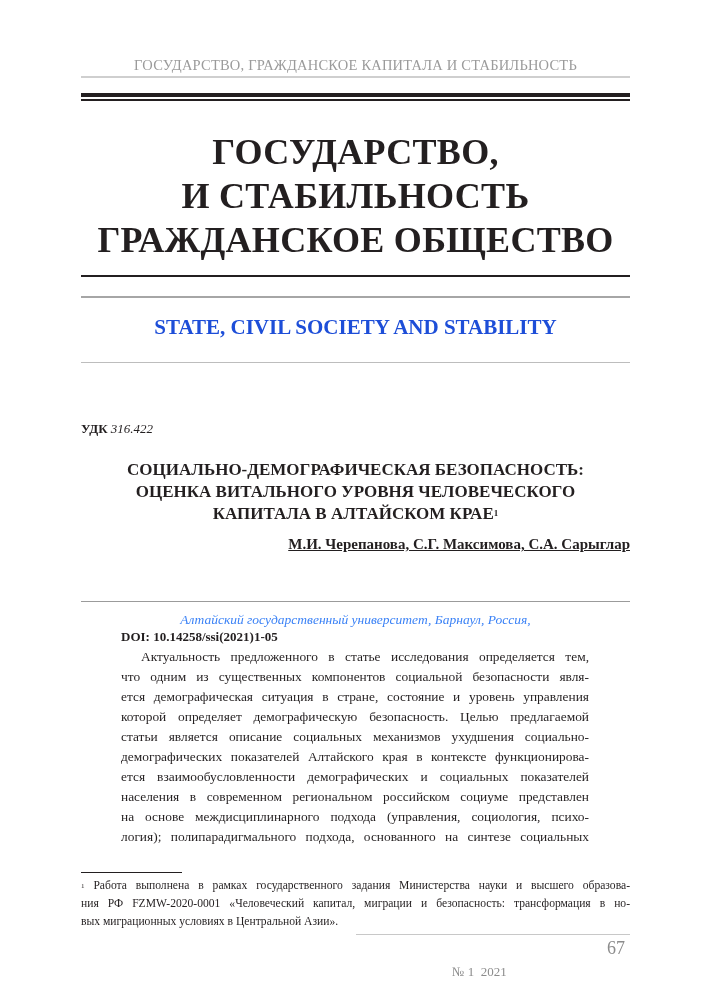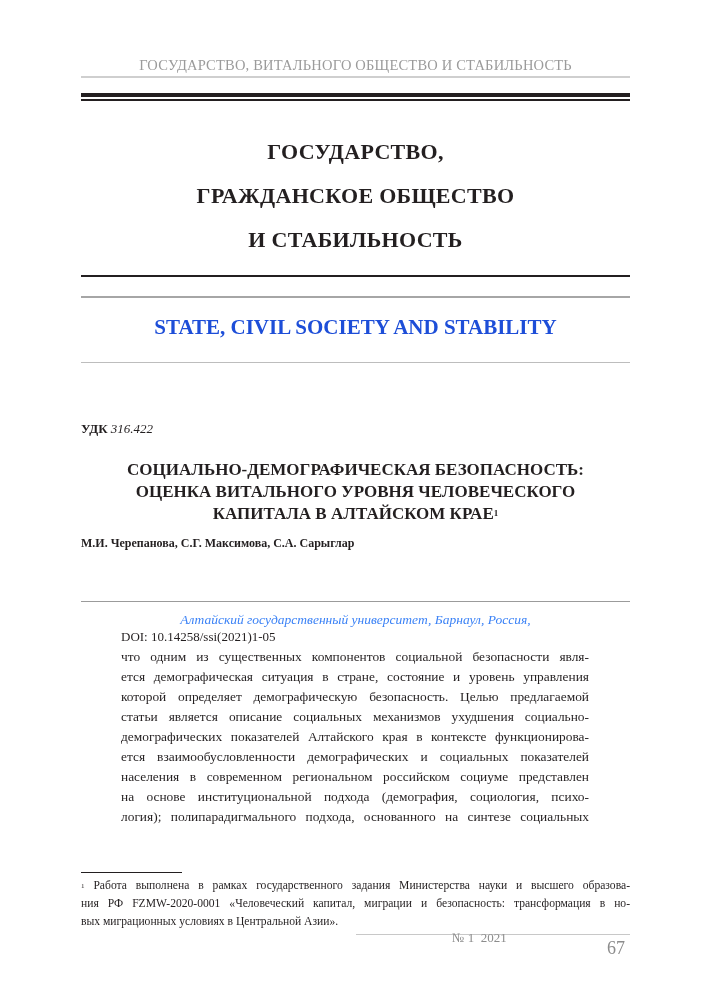--- a/index.html
+++ b/index.html
@@ -46,7 +46,7 @@
 </head>
 <body>
 
-<div class="abs running-head">ГОСУДАРСТВО, ВИТАЛЬНОГО ОБЩЕСТВО И СТАБИЛЬНОСТЬ</div>
+<div class="abs running-head">ГОСУДАРСТВО, ГРАЖДАНСКОЕ КАПИТАЛА И СТАБИЛЬНОСТЬ</div>
 <div class="rule r-gray-top"></div>
 <div class="rule r-black-thick"></div>
 <div class="rule r-black-thin"></div>

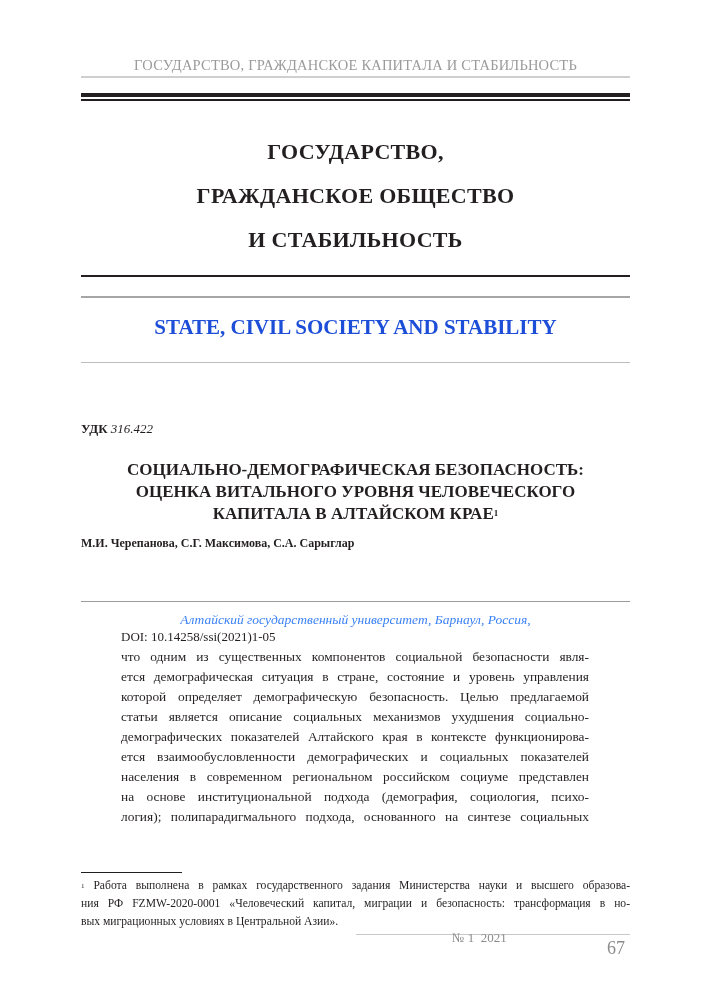--- a/index.html
+++ b/index.html
@@ -13,7 +13,7 @@
   .r-black-thick { top: 93px; height: 4px; background: #231f20; }
   .r-black-thin { top: 99px; height: 1.5px; background: #231f20; }
   .section-title { left: 81px; width: 549px; top: 130px; text-align: center;
-                   font-weight: bold; font-size: 22px; line-height: 44px; color: #231f20; letter-spacing: 0.3px; }
+                   font-weight: bold; font-size: 36px; line-height: 44px; color: #231f20; letter-spacing: 0.3px; }
   .r-black-mid { top: 275px; height: 1.5px; background: #231f20; }
   .r-gray-mid { top: 296px; height: 2px; background: #a6a6a6; }
   .section-title-en { left: 81px; width: 549px; top: 315px; text-align: center;

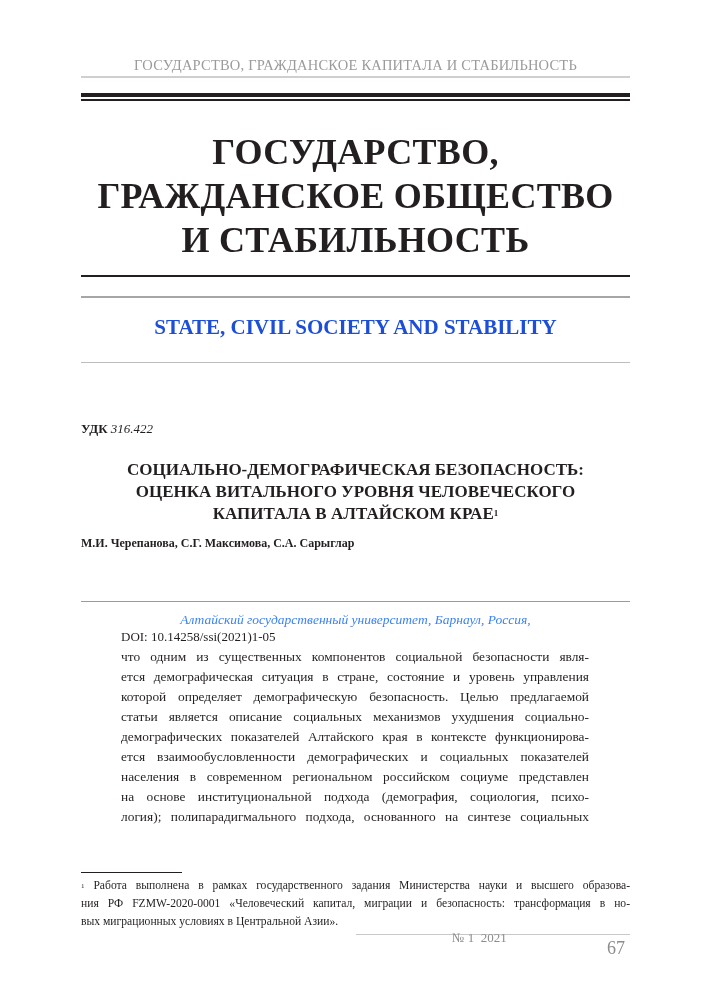--- a/index.html
+++ b/index.html
@@ -53,8 +53,8 @@
 
 <div class="abs section-title">
   <div>ГОСУДАРСТВО,</div>
+  <div>И СТАБИЛЬНОСТЬ</div>
   <div>ГРАЖДАНСКОЕ ОБЩЕСТВО</div>
-  <div>И СТАБИЛЬНОСТЬ</div>
 </div>
 
 <div class="rule r-black-mid"></div>

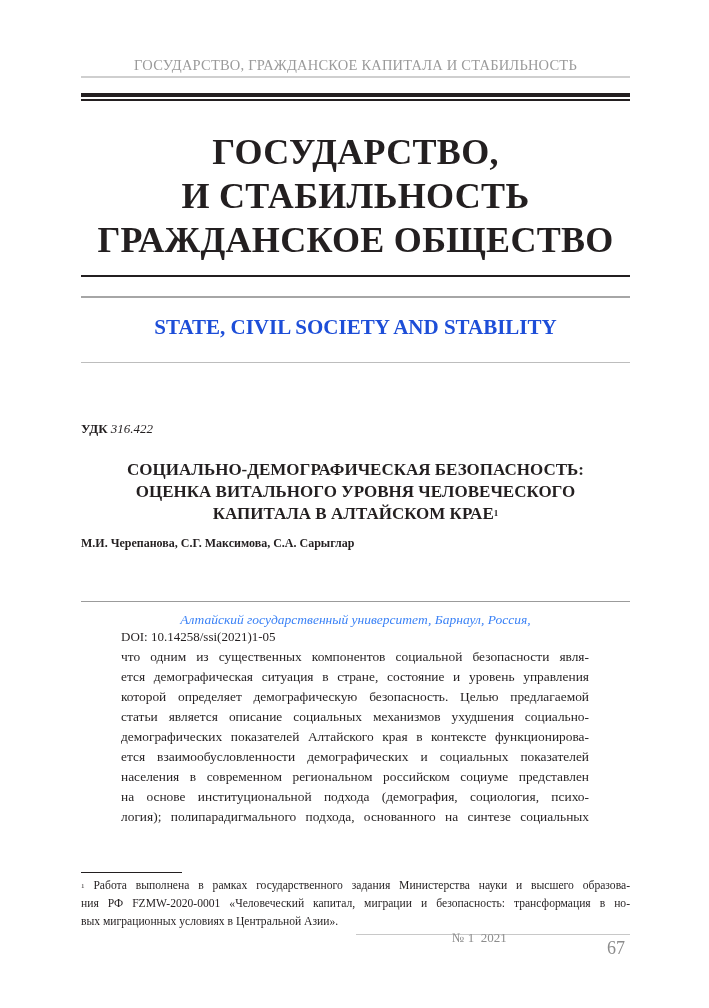--- a/index.html
+++ b/index.html
@@ -25,7 +25,7 @@
   .article-title { left: 81px; width: 549px; top: 459px; text-align: center;
                    font-weight: bold; font-size: 17px; line-height: 22px; color: #231f20; }
   .article-title sup { font-size: 9px; vertical-align: top; position: relative; top: -1px; }
-  .authors { left: 81px; width: 549px; top: 536px; text-align: left; font-weight: bold; font-size: 12px; }
+  .authors { left: 81px; width: 549px; top: 536px; text-align: right; font-weight: bold; font-size: 15px; text-decoration: underline; }
   .affil { left: 81px; width: 549px; top: 563px; text-align: center; font-style: italic;
            font-size: 13.5px; line-height: 17px; color: #3b82f6; margin-top: 48px; }
   .r-gray-affil { top: 601px; height: 1px; background: #9b9b9b; }

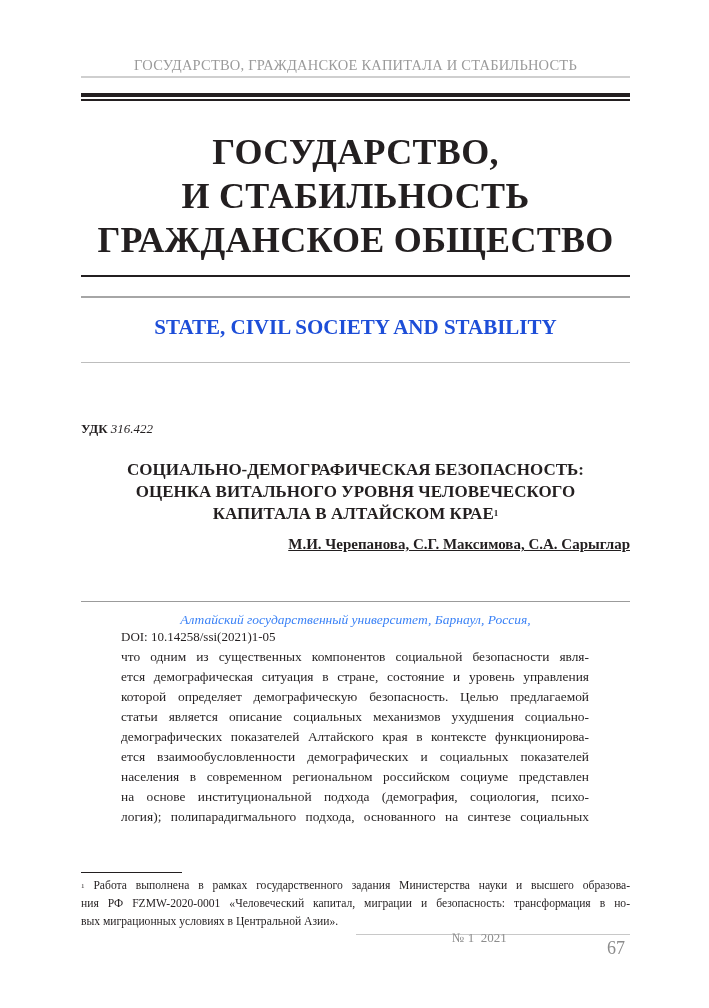--- a/index.html
+++ b/index.html
@@ -29,7 +29,7 @@
   .affil { left: 81px; width: 549px; top: 563px; text-align: center; font-style: italic;
            font-size: 13.5px; line-height: 17px; color: #3b82f6; margin-top: 48px; }
   .r-gray-affil { top: 601px; height: 1px; background: #9b9b9b; }
-  .doi { left: 121px; top: 629px; font-weight: normal; font-size: 13px; }
+  .doi { left: 121px; top: 629px; font-weight: bold; font-size: 13px; }
   .body-text { left: 121px; width: 468px; top: 647px; font-size: 13.4px; line-height: 20px;
                text-align: justify; color: #231f20; }
   .body-text .line { display: block; text-align: justify; text-align-last: justify; white-space: nowrap; }

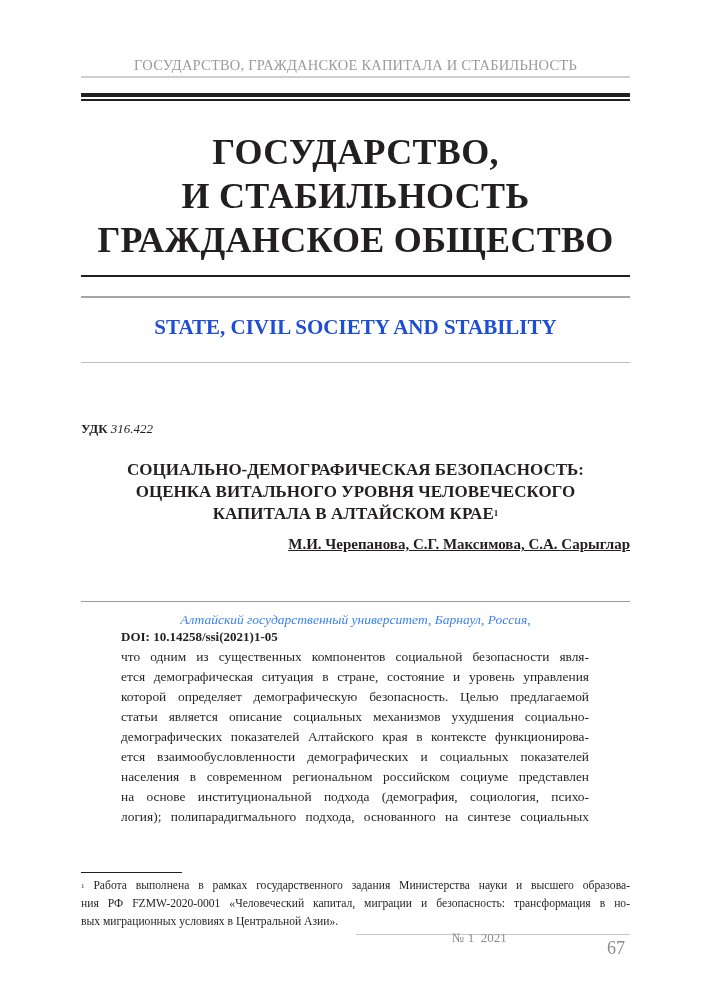--- a/index.html
+++ b/index.html
@@ -82,6 +82,7 @@
 <div class="abs doi">DOI: 10.14258/ssi(2021)1-05</div>
 
 <div class="abs body-text">
+  <span class="line first">Актуальность предложенного в статье исследования определяется тем,</span>
   <span class="line">что одним из существенных компонентов социальной безопасности явля-</span>
   <span class="line">ется демографическая ситуация в стране, состояние и уровень управления</span>
   <span class="line">которой определяет демографическую безопасность. Целью предлагаемой</span>

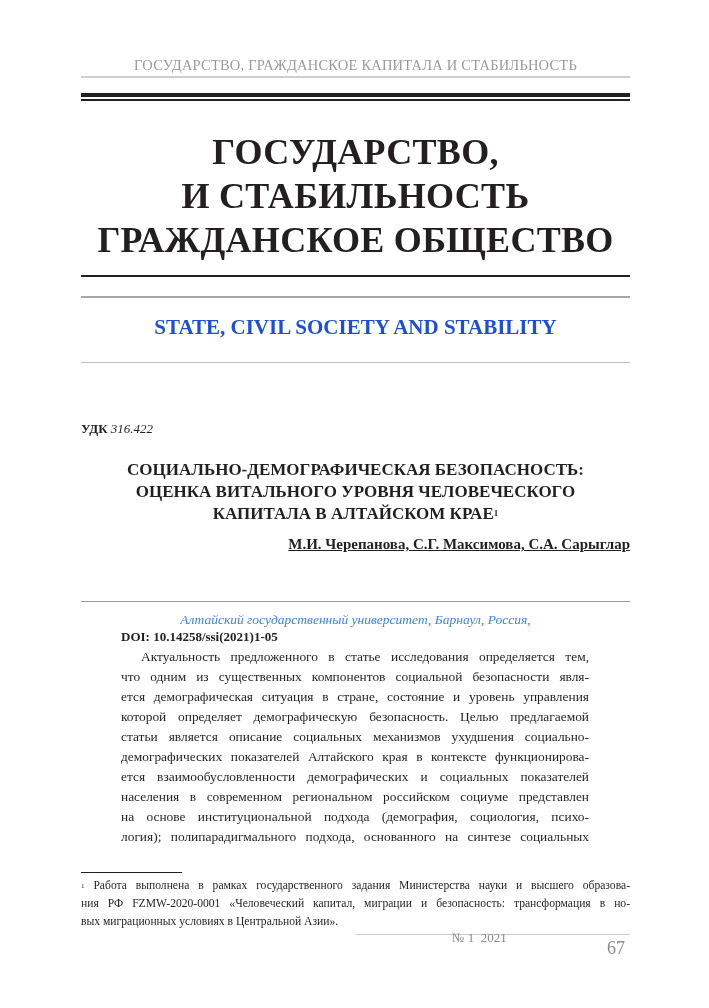--- a/index.html
+++ b/index.html
@@ -90,7 +90,7 @@
   <span class="line">демографических показателей Алтайского края в контексте функционирова-</span>
   <span class="line">ется взаимообусловленности демографических и социальных показателей</span>
   <span class="line">населения в современном региональном российском социуме представлен</span>
-  <span class="line">на основе институциональной подхода (демография, социология, психо-</span>
+  <span class="line">на основе междисциплинарного подхода (управления, социология, психо-</span>
   <span class="line">логия); полипарадигмального подхода, основанного на синтезе социальных</span>
 </div>
 

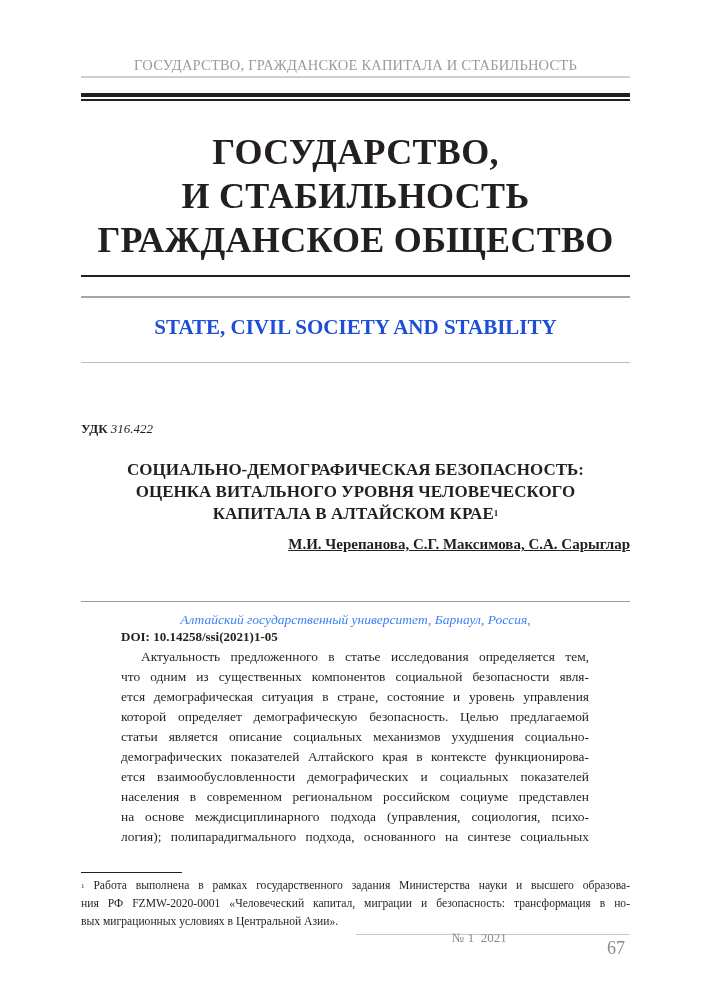--- a/index.html
+++ b/index.html
@@ -40,7 +40,7 @@
   .footnote .line.just { text-align: justify; text-align-last: justify; }
   .footnote sup { font-size: 7px; vertical-align: top; }
   .r-gray-foot { top: 934px; left: 356px; width: 274px; height: 1px; background: #c8c8c8; }
-  .issue { left: 452px; top: 930px; font-size: 13px; color: #8c8c8c; }
+  .issue { left: 452px; top: 964px; font-size: 13px; color: #8c8c8c; }
   .page-num { left: 607px; top: 938px; font-size: 18px; color: #8c8c8c; }
 </style>
 </head>

